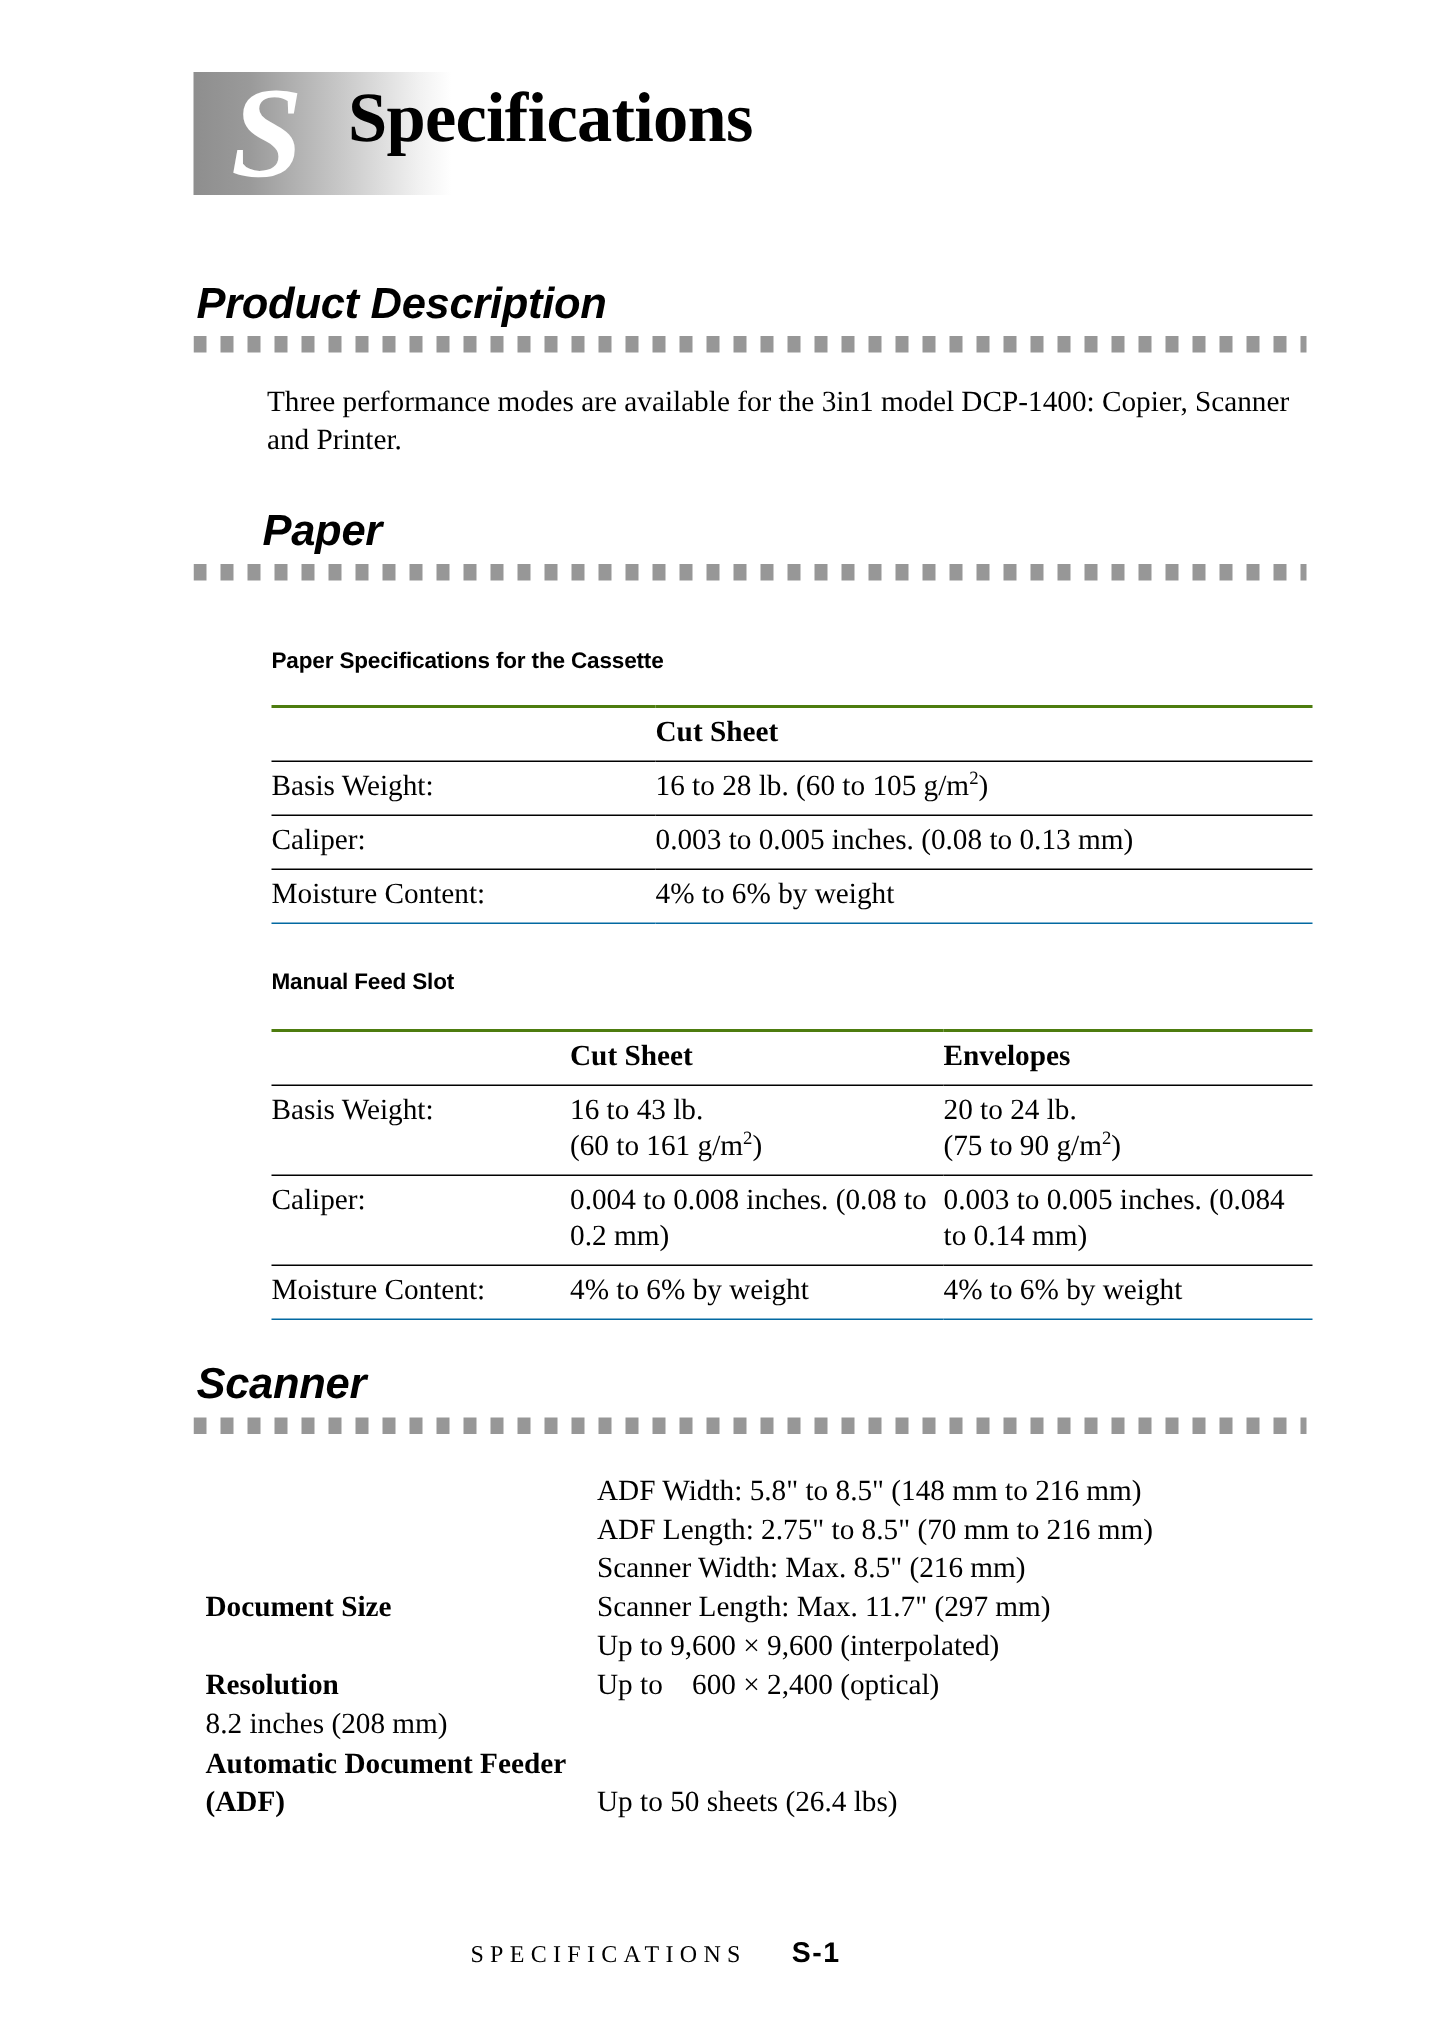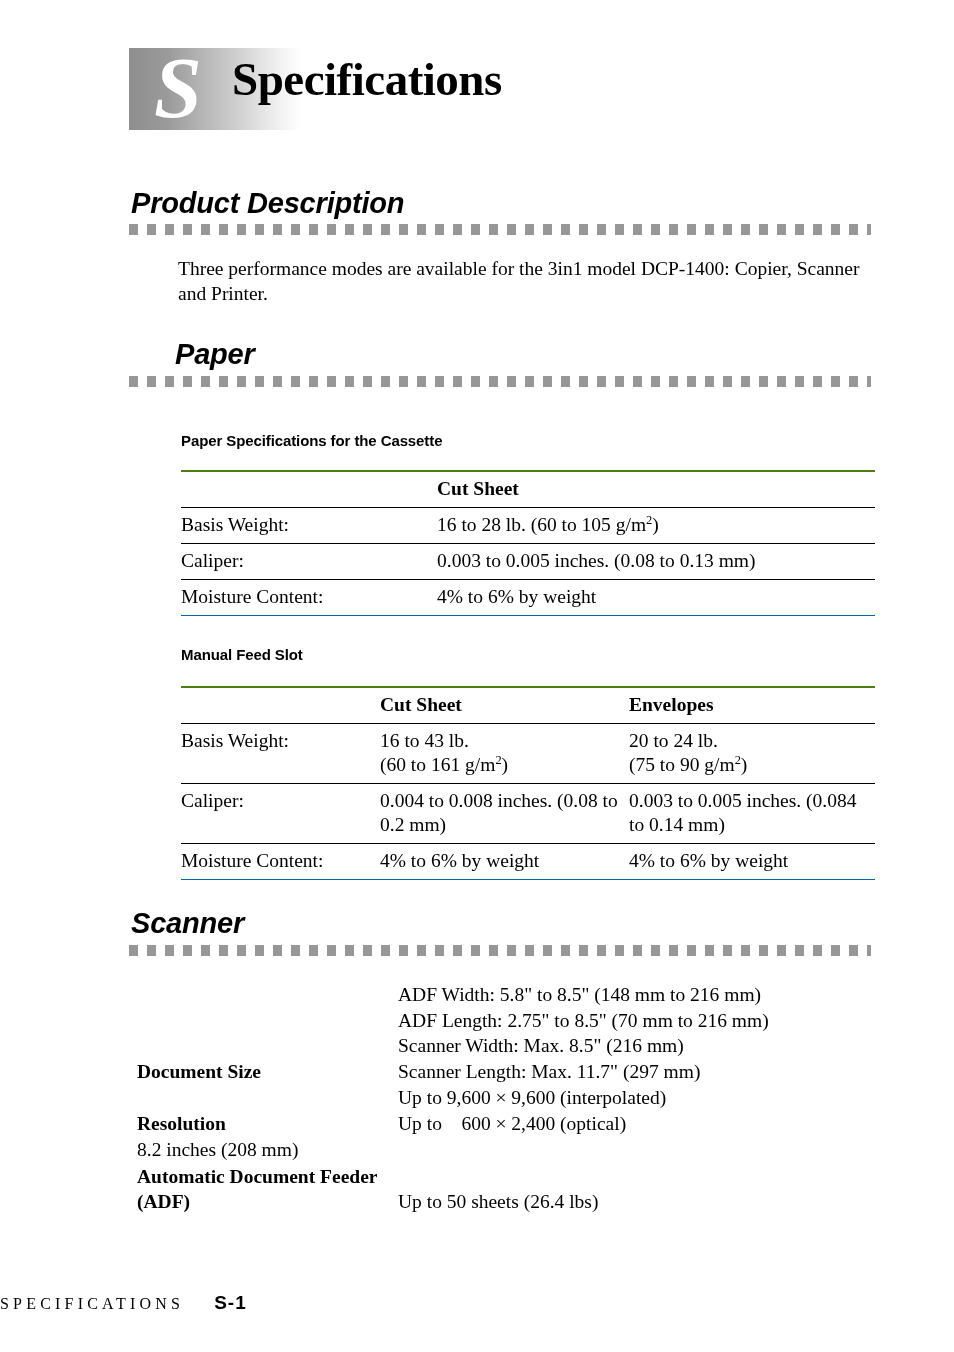--- a/index.html
+++ b/index.html
@@ -153,7 +153,7 @@
     left: 0;
     top: 1292px;
     width: 954px;
-    text-align: left;
+    text-align: center;
     padding-right: 80px;
     box-sizing: border-box;
   }

